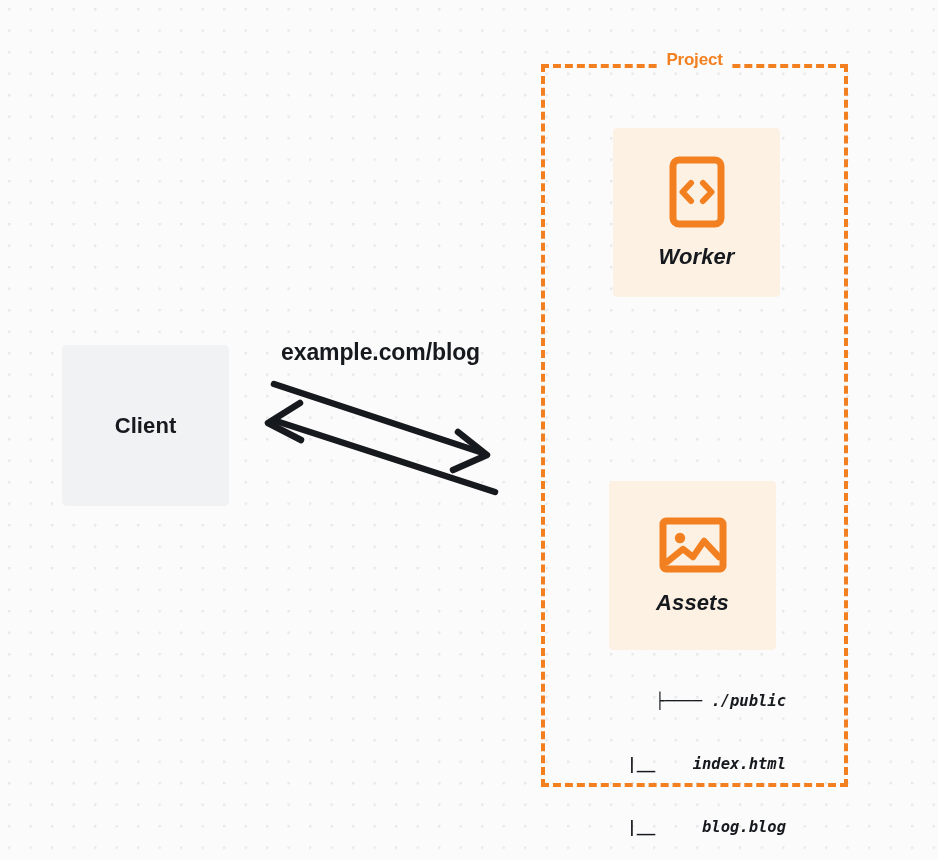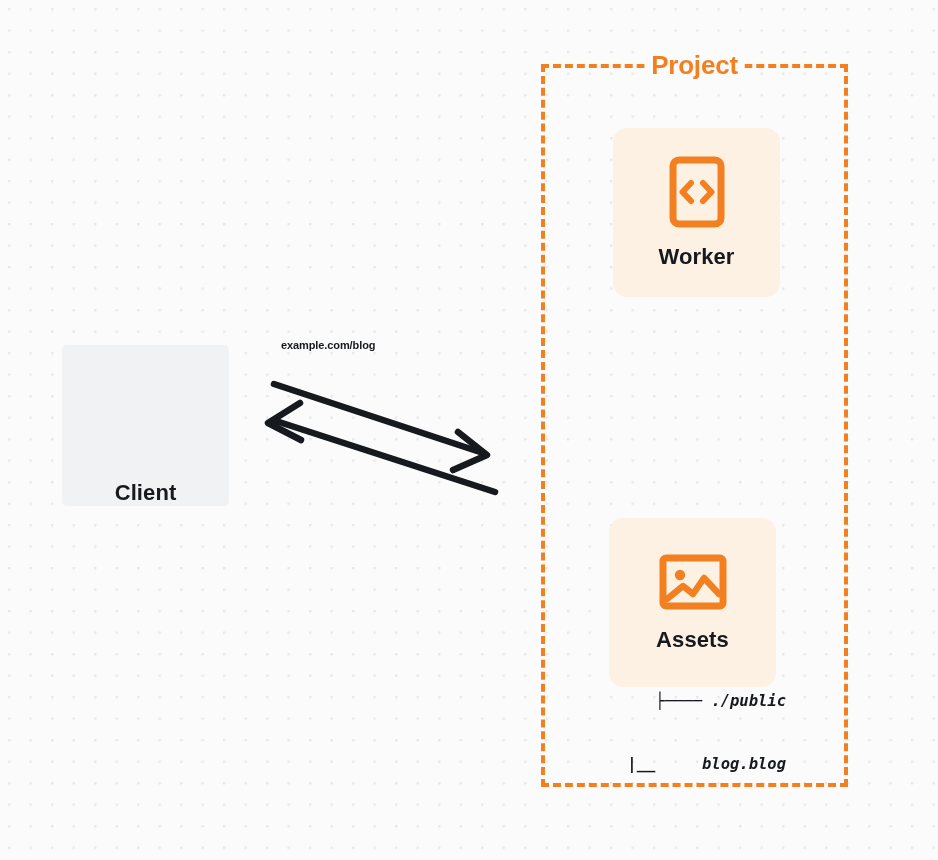--- a/index.html
+++ b/index.html
@@ -87,7 +87,7 @@
     padding: 0 7px;
     background: #FBFBFC;
     color: #F38020;
-    font-size: 26px;
+    font-size: 17px;
     font-weight: bold;
     letter-spacing: -0.2px;
     white-space: nowrap;

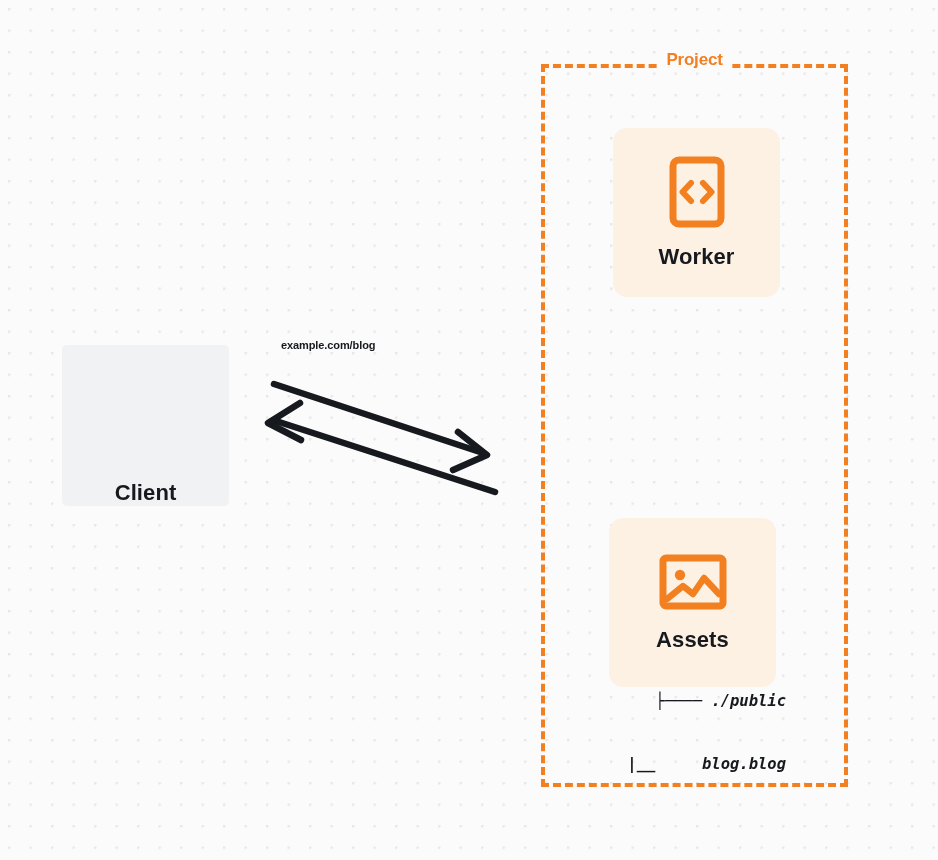--- a/index.html
+++ b/index.html
@@ -97,11 +97,12 @@
   .service-card {
     position: absolute;
     background: #FDF1E4;
-    border-radius: 14px;
+    border-radius: 4px;
     display: flex;
     flex-direction: column;
     align-items: center;
     justify-content: center;
+    font-style: italic;
   }
   #worker-card {
     left: 613px;

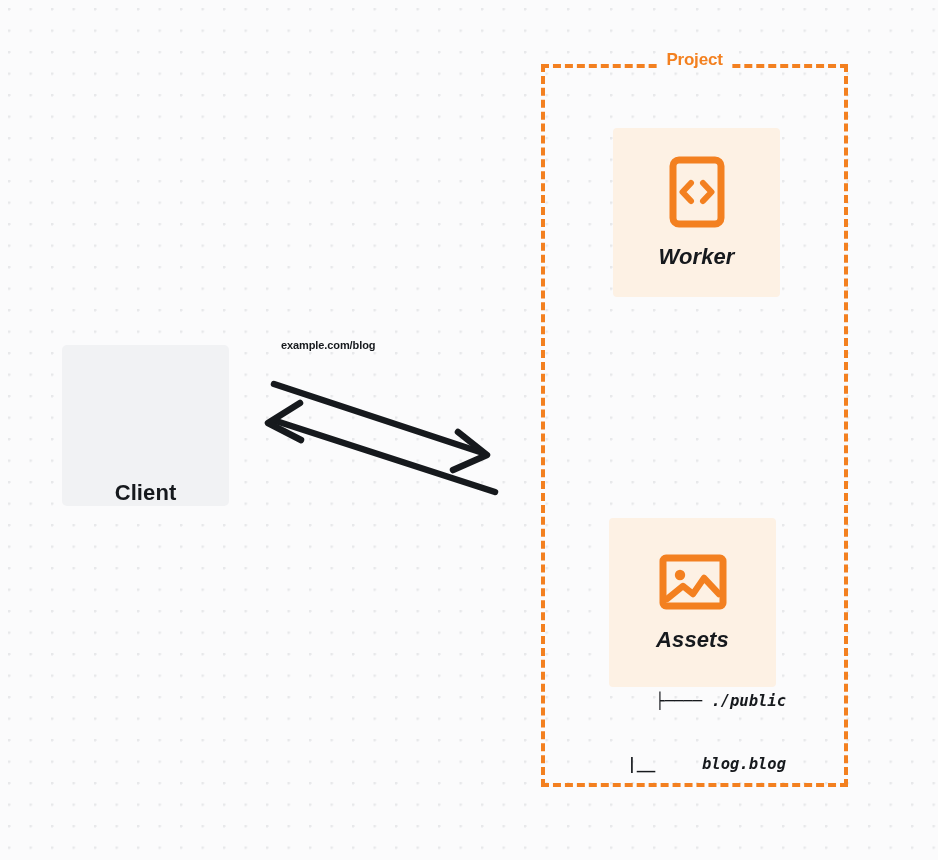--- a/index.html
+++ b/index.html
@@ -52,7 +52,7 @@
     position: absolute;
     left: 281px;
     top: 339px;
-    font-size: 11px;
+    font-size: 23px;
     font-weight: bold;
     color: #16191D;
     letter-spacing: -0.1px;

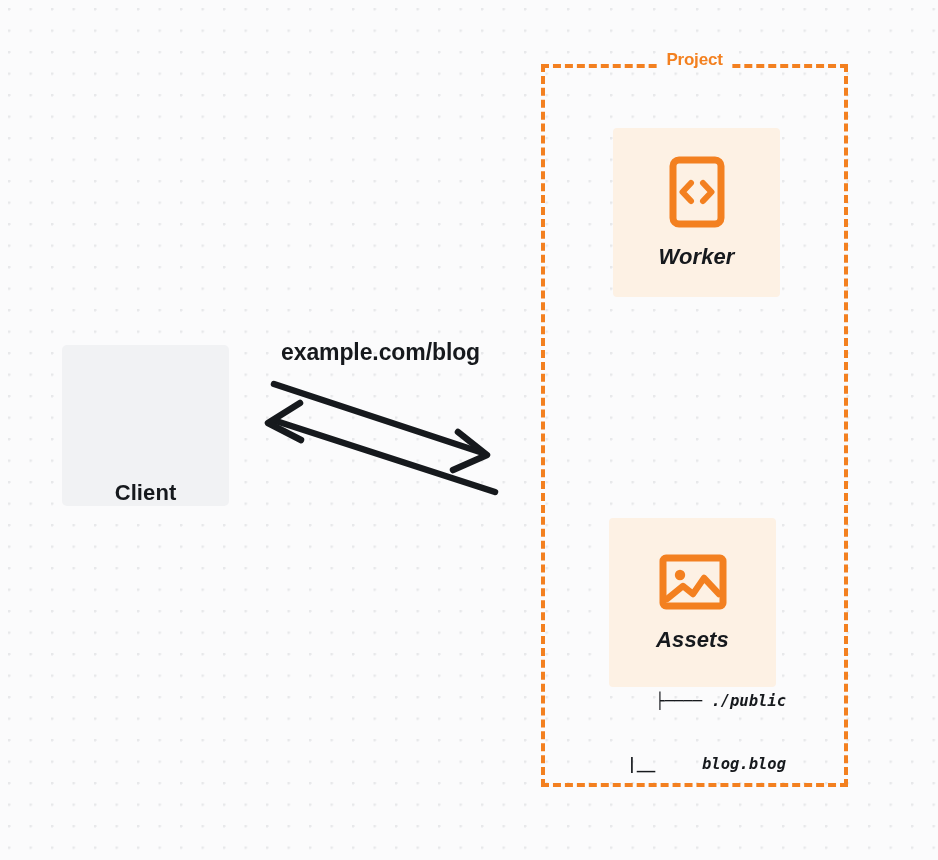--- a/index.html
+++ b/index.html
@@ -37,7 +37,7 @@
     background: #F1F2F4;
     border-radius: 5px;
     display: flex;
-    align-items: flex-end;
+    align-items: center;
     justify-content: center;
   }
   #client-node .node-label {

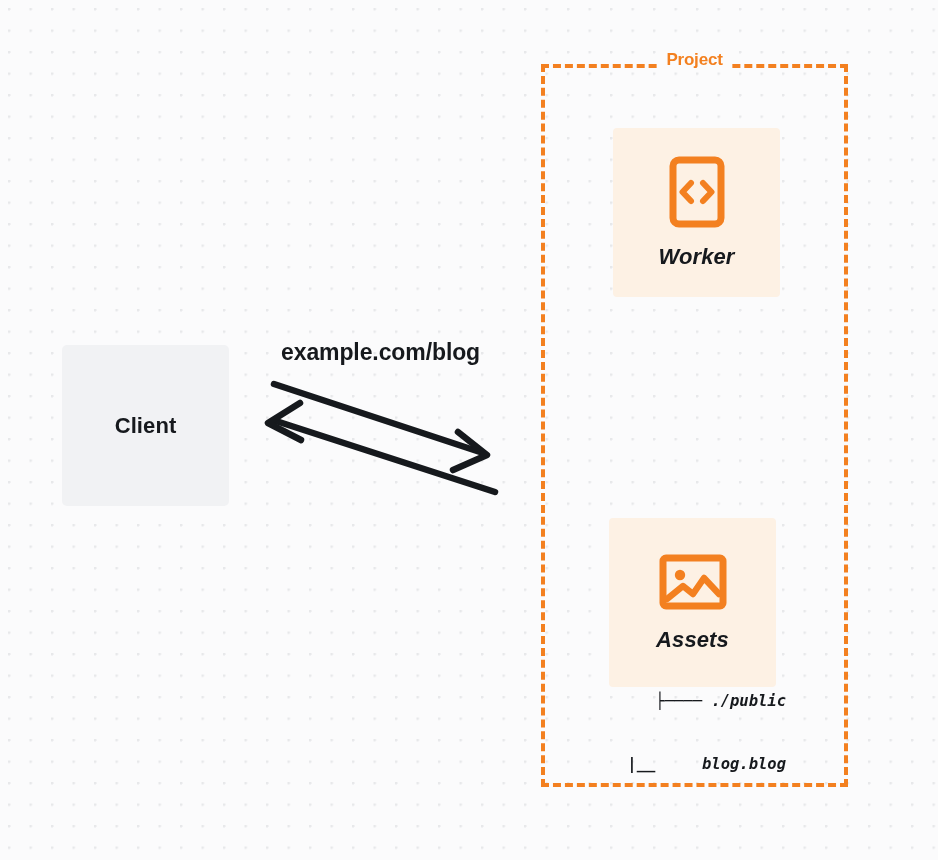--- a/index.html
+++ b/index.html
@@ -115,7 +115,6 @@
     top: 481px;
     width: 167px;
     height: 169px;
-    margin-top: 37px;
   }
   .service-card .card-icon {
     line-height: 0;

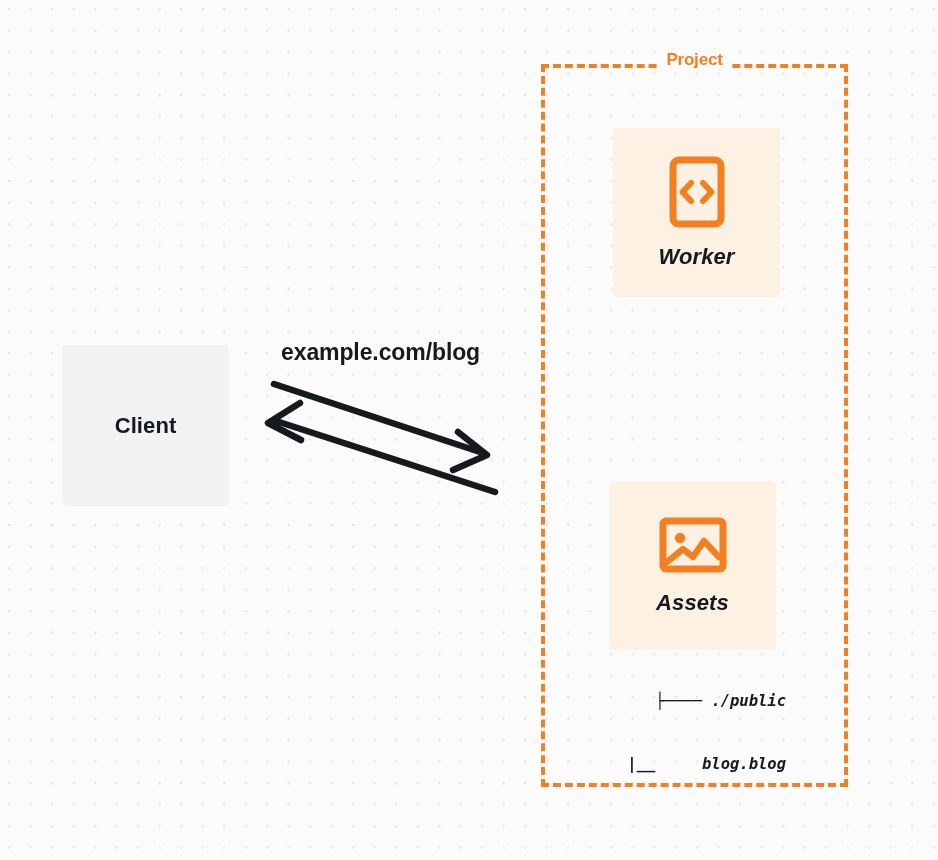--- a/index.html
+++ b/index.html
@@ -198,6 +198,7 @@
 
   <div id="file-tree">
     <span class="tree-row">├──── ./public</span>
+    <span class="tree-row">|__    index.html</span>
     <span class="tree-row">|__     blog.blog</span>
     
   </div>

